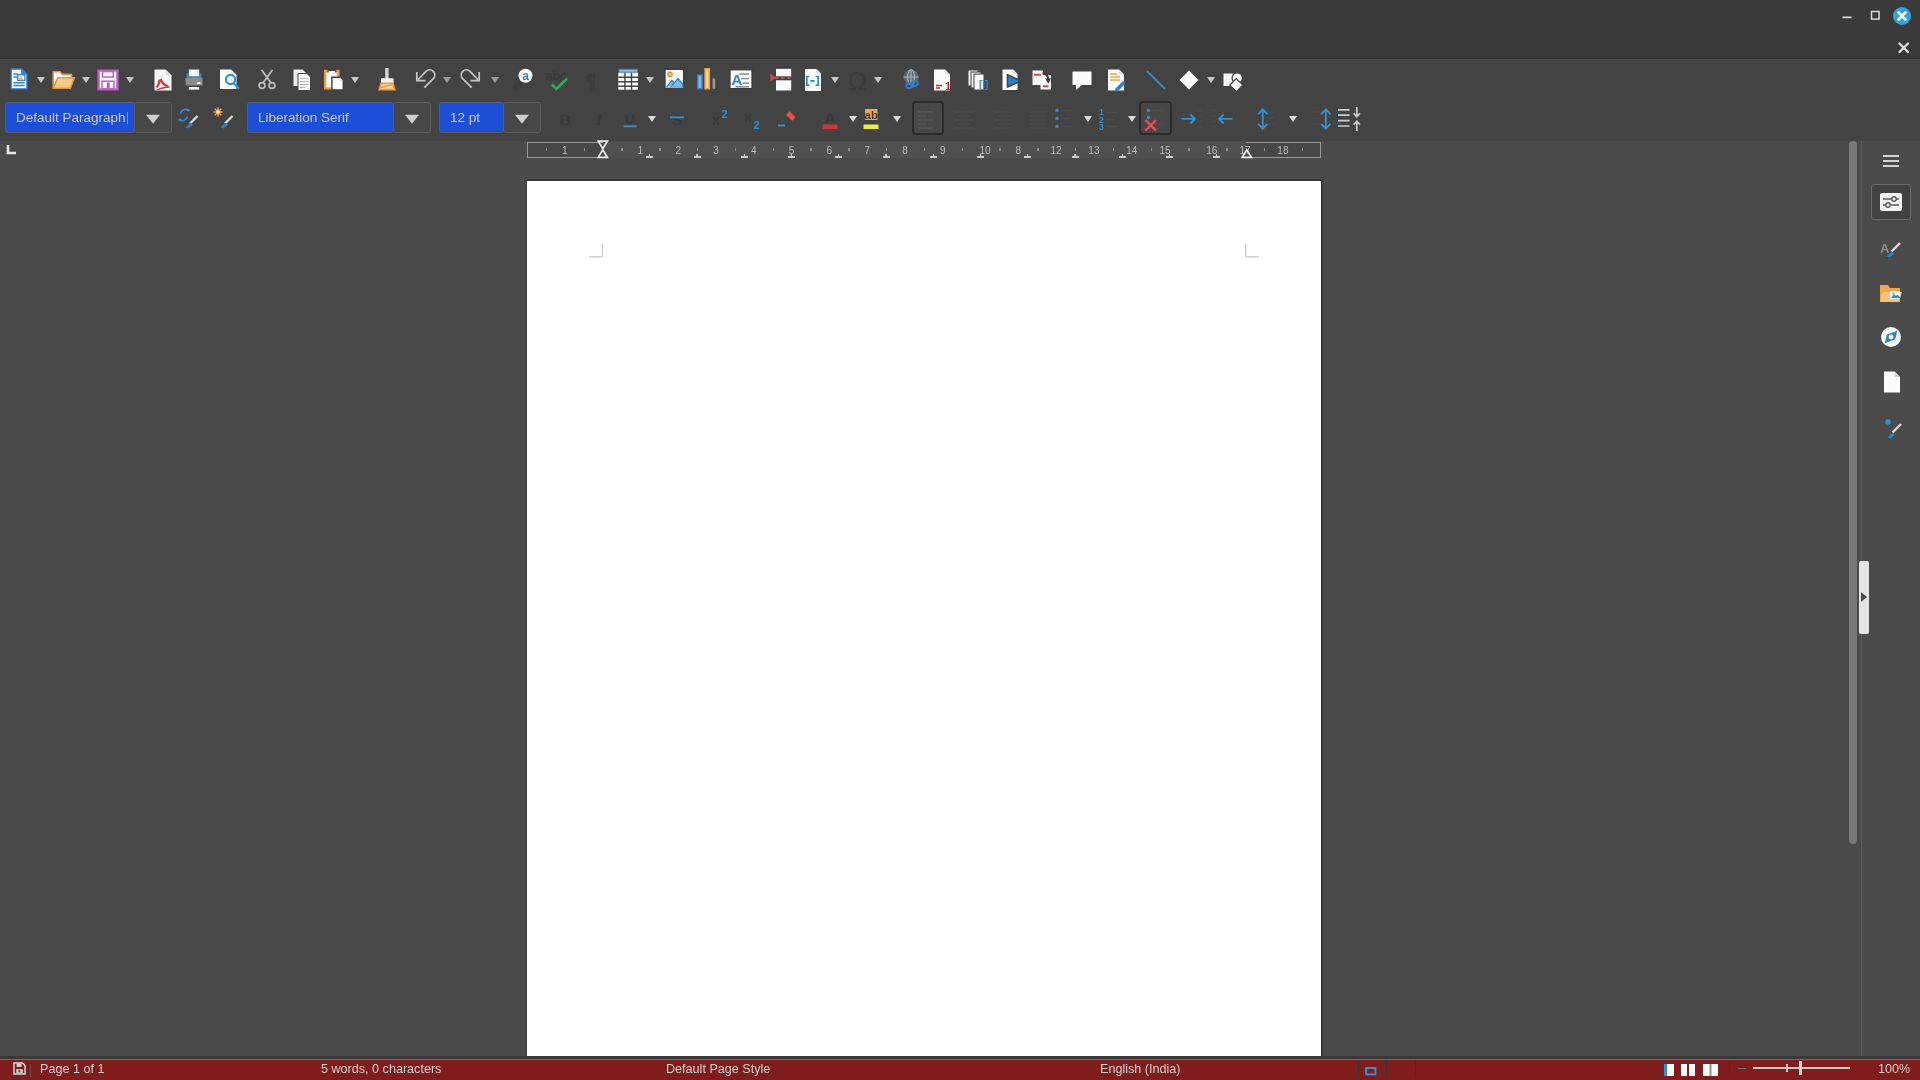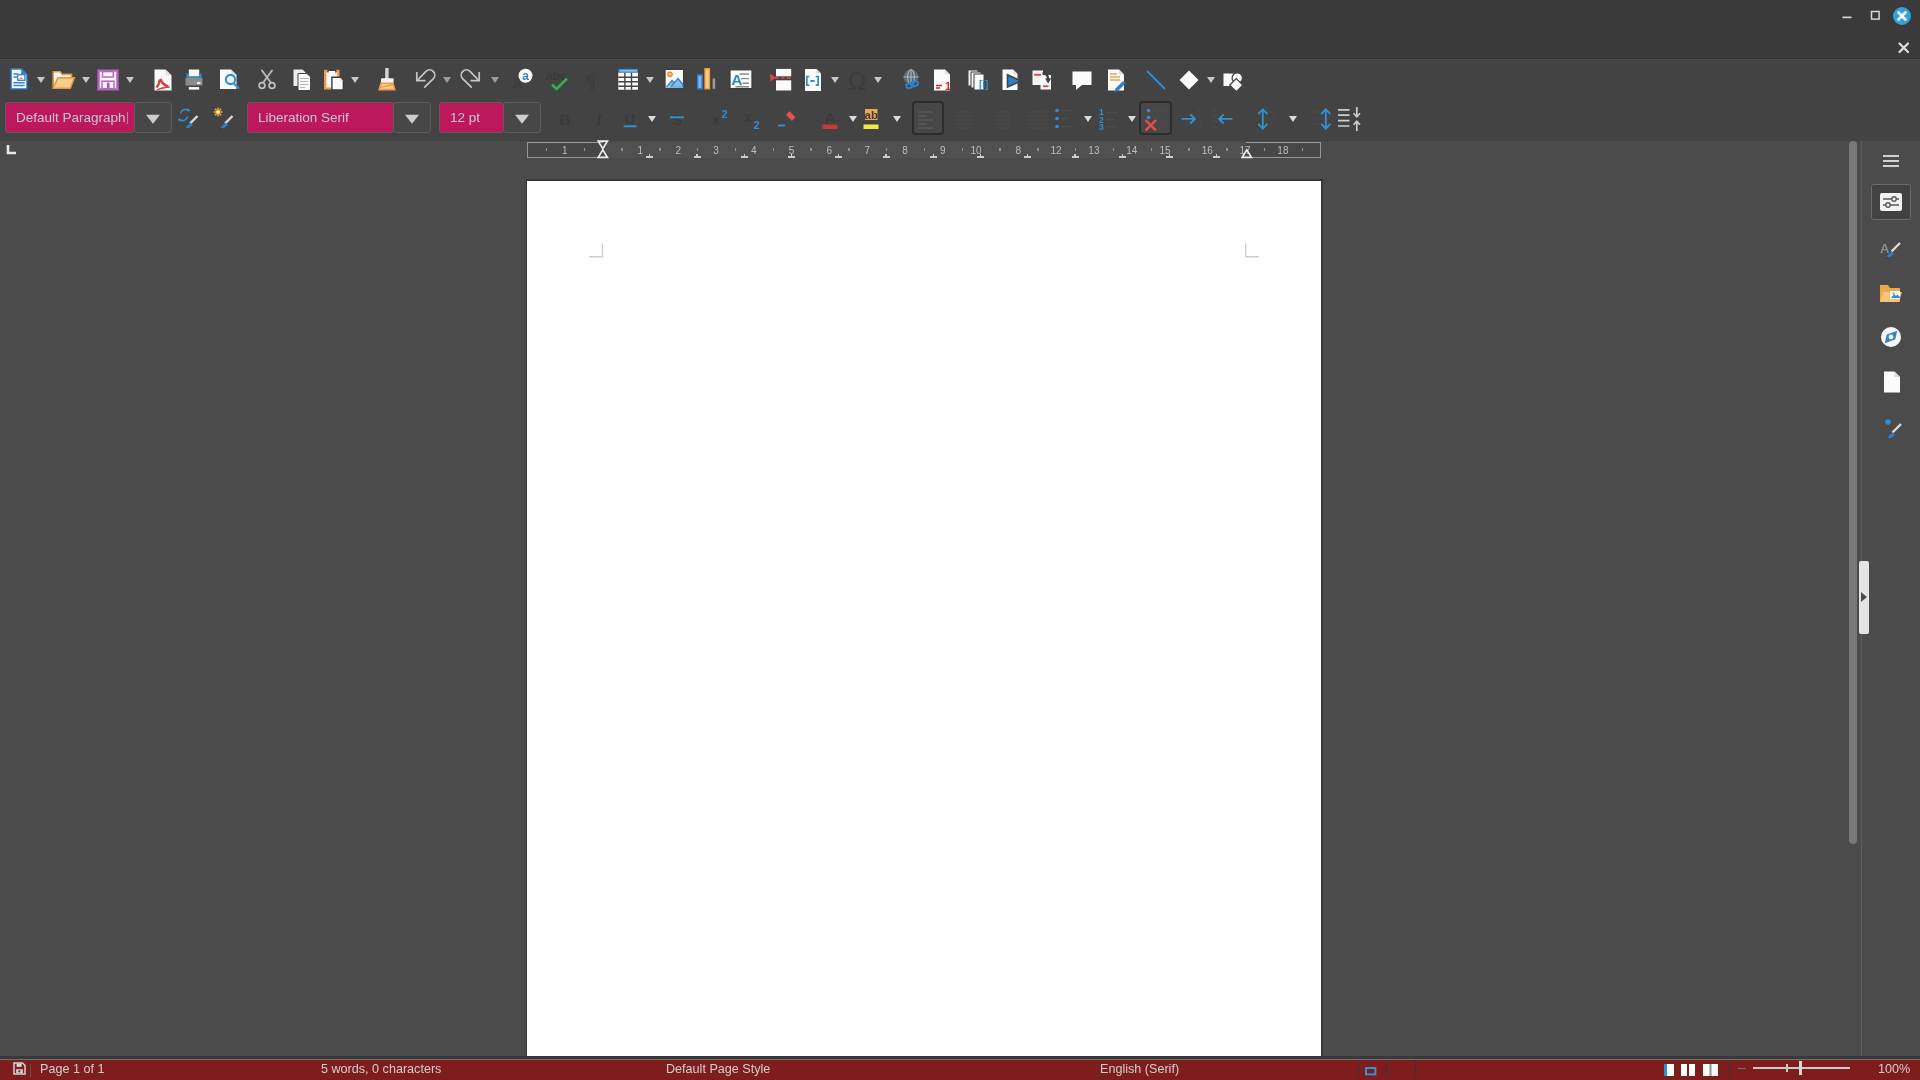--- a/index.html
+++ b/index.html
@@ -19,7 +19,7 @@
 .ic2{position:absolute;width:24px;height:24px;top:7px}
 .dd{position:absolute;width:0;height:0;border-left:4.5px solid transparent;border-right:4.5px solid transparent;border-top:6px solid #c8c8c8;top:17px}
 .dd2{position:absolute;width:0;height:0;border-left:4.5px solid transparent;border-right:4.5px solid transparent;border-top:6px solid #dadada;top:16px}
-.combo{position:absolute;top:2px;height:31px;background:#be185d;border:1px solid #5d5d5d;border-radius:3px;color:#c9c9c9;font-size:13.5px;line-height:29px;padding-left:10px}
+.combo{position:absolute;top:2px;height:31px;background:#1d4ed8;border:1px solid #5d5d5d;border-radius:3px;color:#c9c9c9;font-size:13.5px;line-height:29px;padding-left:10px}
 .combobtn{position:absolute;top:2px;height:31px;background:#474747;border:1px solid #5d5d5d;border-radius:3px}
 .combobtn:after{content:"";position:absolute;left:50%;top:50%;transform:translate(-50%,-35%);border-left:7px solid transparent;border-right:7px solid transparent;border-top:9px solid #cdcdcd}
 .pressed{position:absolute;border:2px solid #2c2c2c;border-radius:4px;background:#474747}

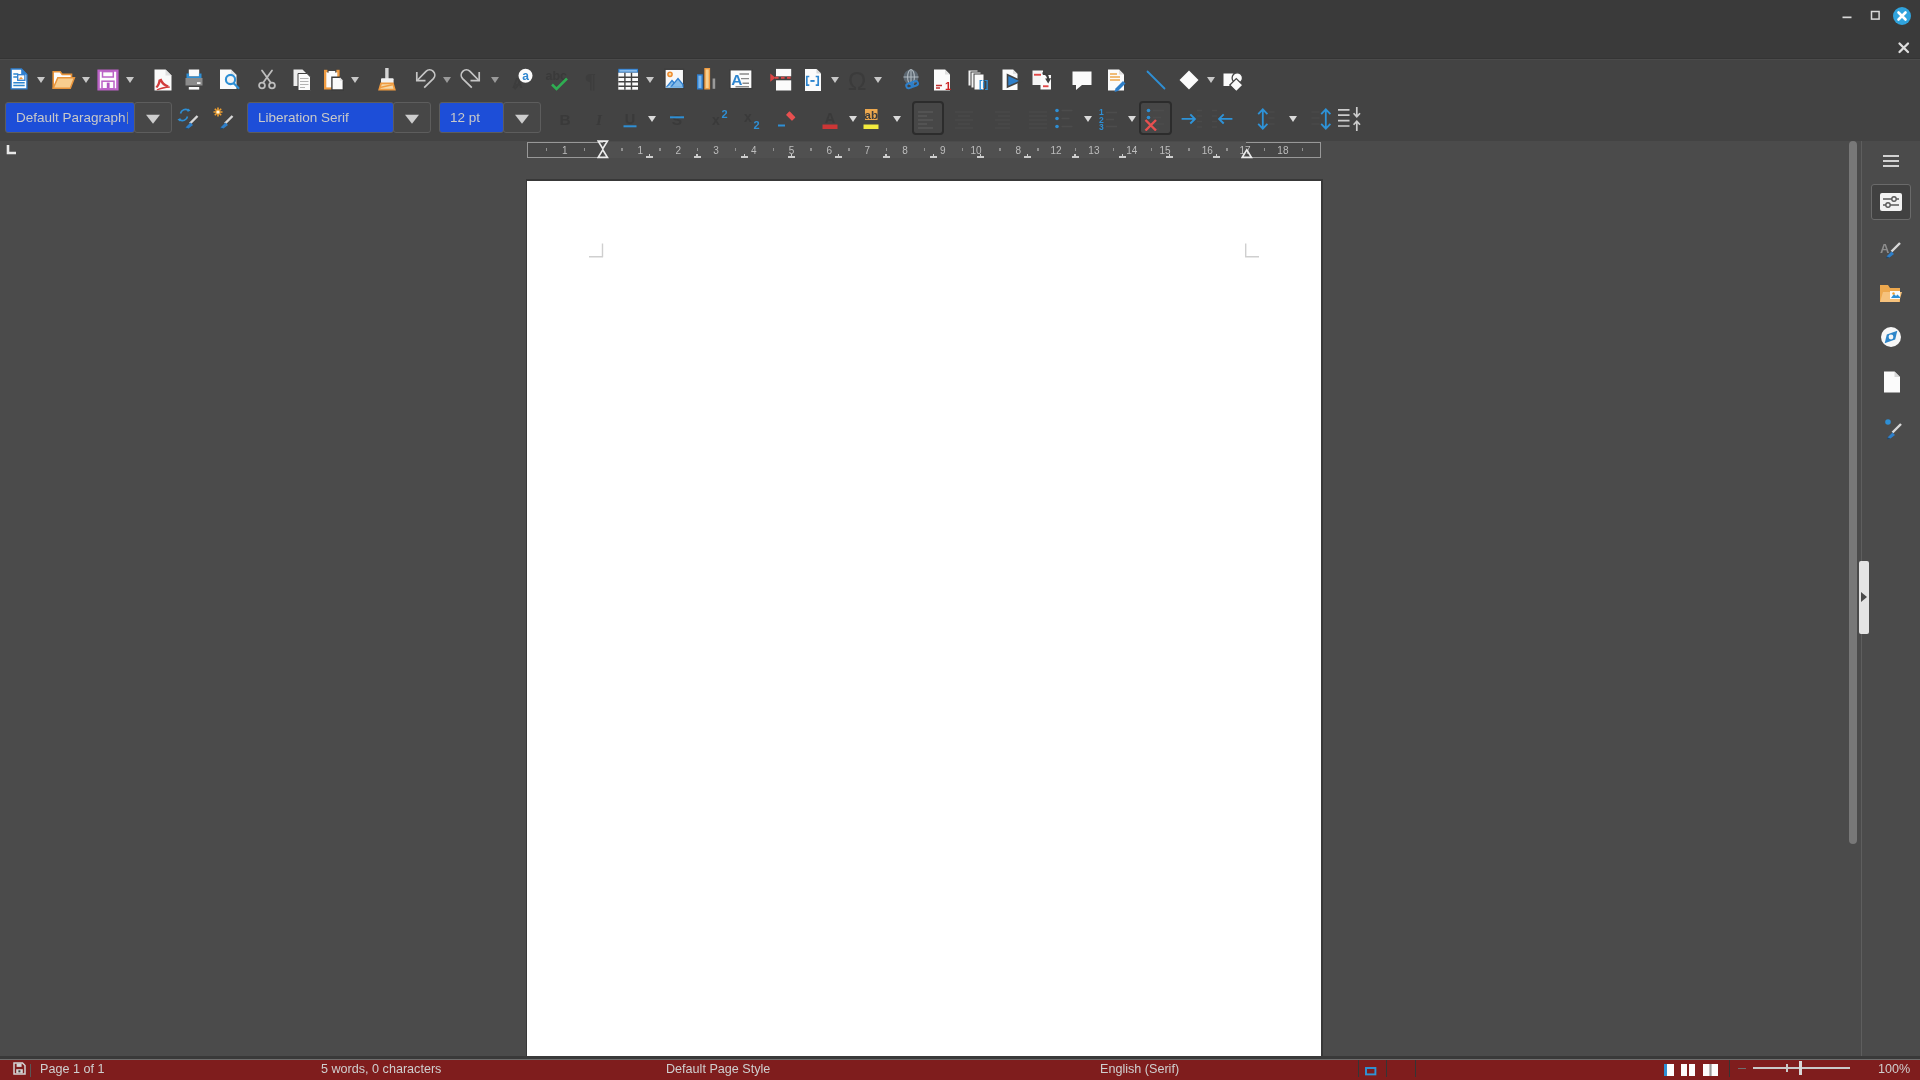--- a/index.html
+++ b/index.html
@@ -473,7 +473,7 @@
       <div style="position:absolute;left:330.16499999999996px;top:1.5px;width:20px;text-align:center;font-size:10px;color:#bdbdbd;line-height:13px">7</div>
       <div style="position:absolute;left:367.96000000000004px;top:1.5px;width:20px;text-align:center;font-size:10px;color:#bdbdbd;line-height:13px">8</div>
       <div style="position:absolute;left:405.755px;top:1.5px;width:20px;text-align:center;font-size:10px;color:#bdbdbd;line-height:13px">9</div>
-      <div style="position:absolute;left:443.55000000000007px;top:1.5px;width:20px;text-align:left;font-size:10px;color:#bdbdbd;line-height:13px">10</div>
+      <div style="position:absolute;left:443.55000000000007px;top:1.5px;width:20px;text-align:right;font-size:10px;color:#bdbdbd;line-height:13px">10</div>
       <div style="position:absolute;left:481.345px;top:1.5px;width:20px;text-align:center;font-size:10px;color:#bdbdbd;line-height:13px">8</div>
       <div style="position:absolute;left:519.14px;top:1.5px;width:20px;text-align:center;font-size:10px;color:#bdbdbd;line-height:13px">12</div>
       <div style="position:absolute;left:556.9350000000001px;top:1.5px;width:20px;text-align:center;font-size:10px;color:#bdbdbd;line-height:13px">13</div>

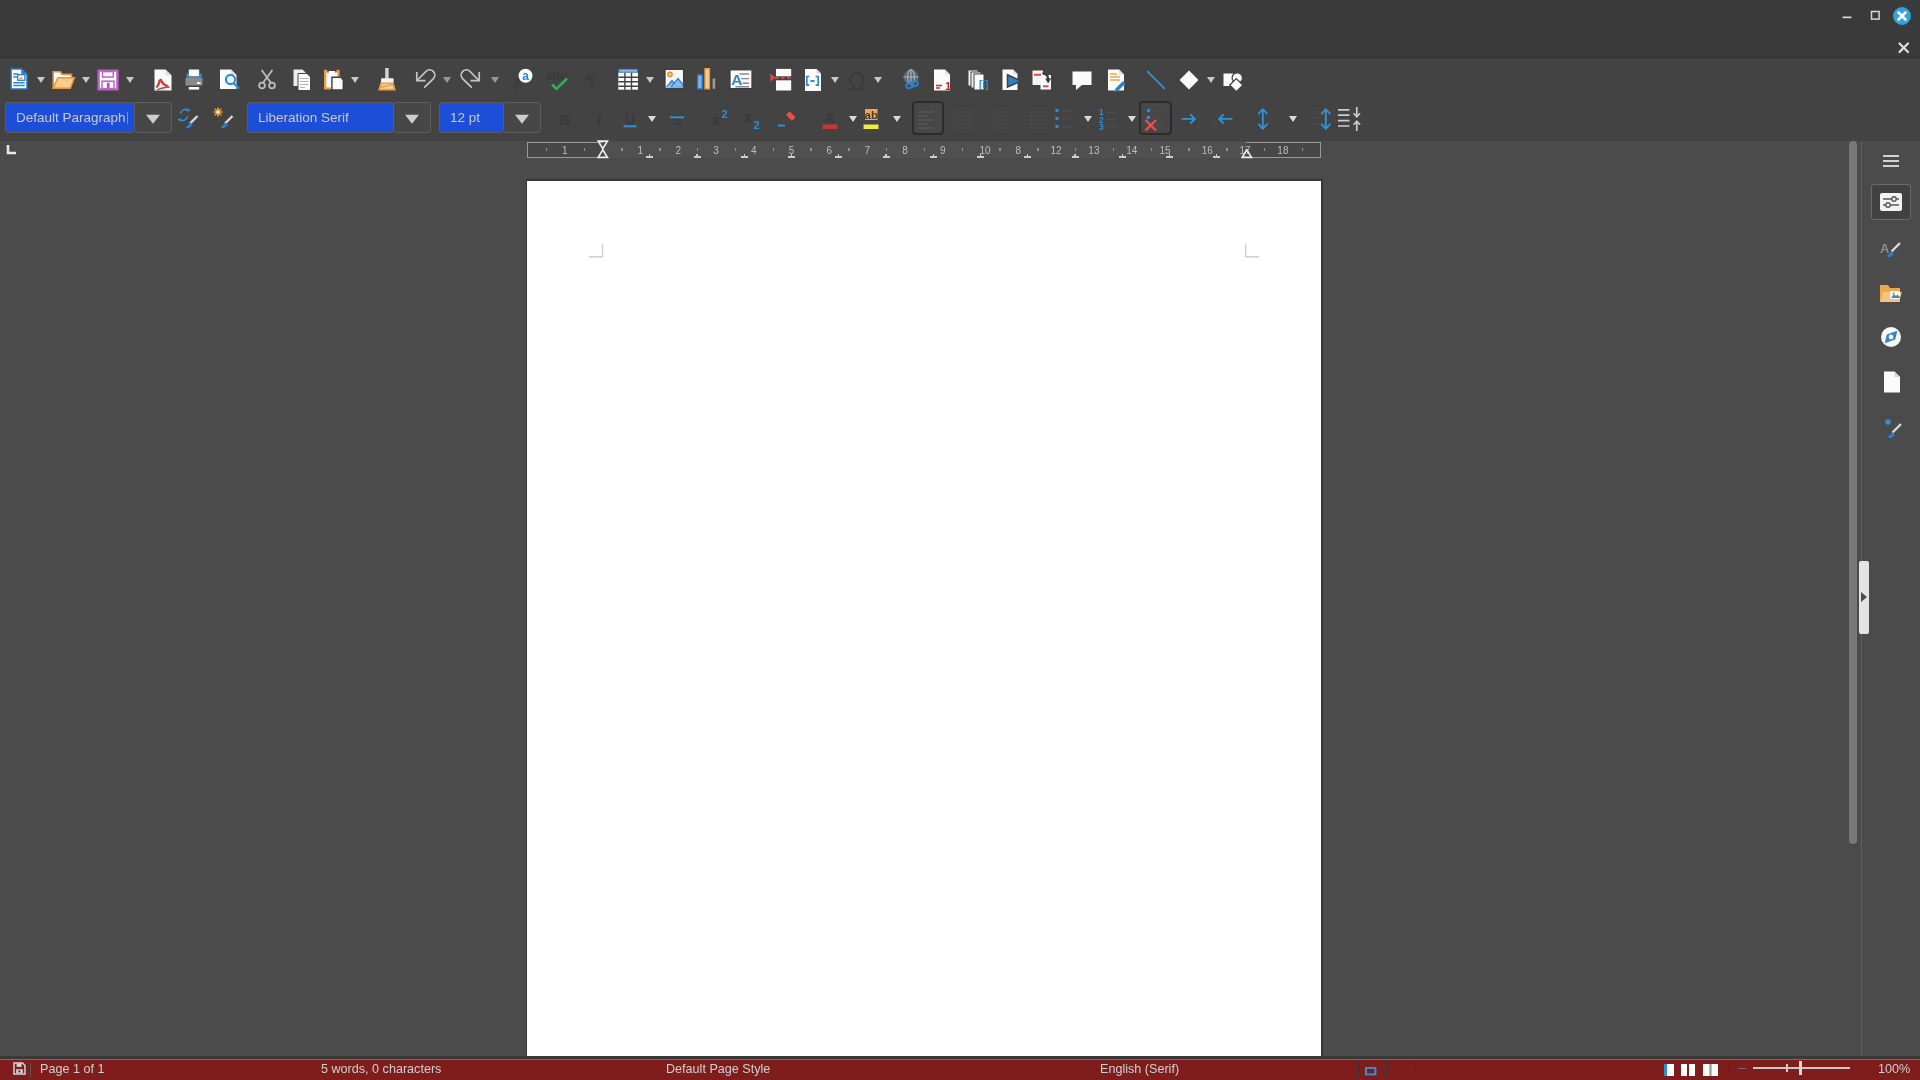--- a/index.html
+++ b/index.html
@@ -479,7 +479,7 @@
       <div style="position:absolute;left:556.9350000000001px;top:1.5px;width:20px;text-align:center;font-size:10px;color:#bdbdbd;line-height:13px">13</div>
       <div style="position:absolute;left:594.73px;top:1.5px;width:20px;text-align:center;font-size:10px;color:#bdbdbd;line-height:13px">14</div>
       <div style="position:absolute;left:632.5250000000001px;top:1.5px;width:20px;font-size:10px;color:#bdbdbd;line-height:13px">15</div>
-      <div style="position:absolute;left:670.32px;top:1.5px;width:20px;text-align:center;font-size:10px;color:#bdbdbd;line-height:13px">16</div>
+      <div style="position:absolute;left:670.32px;top:1.5px;width:20px;text-align:right;font-size:10px;color:#bdbdbd;line-height:13px">16</div>
       <div style="position:absolute;left:708.115px;top:1.5px;width:20px;text-align:center;font-size:10px;color:#bdbdbd;line-height:13px">17</div>
       <div style="position:absolute;left:745.9100000000001px;top:1.5px;width:20px;text-align:center;font-size:10px;color:#bdbdbd;line-height:13px">18</div>
       <div style="position:absolute;left:27.804999999999993px;top:1.5px;width:20px;text-align:center;font-size:10px;color:#bdbdbd;line-height:13px">1</div>

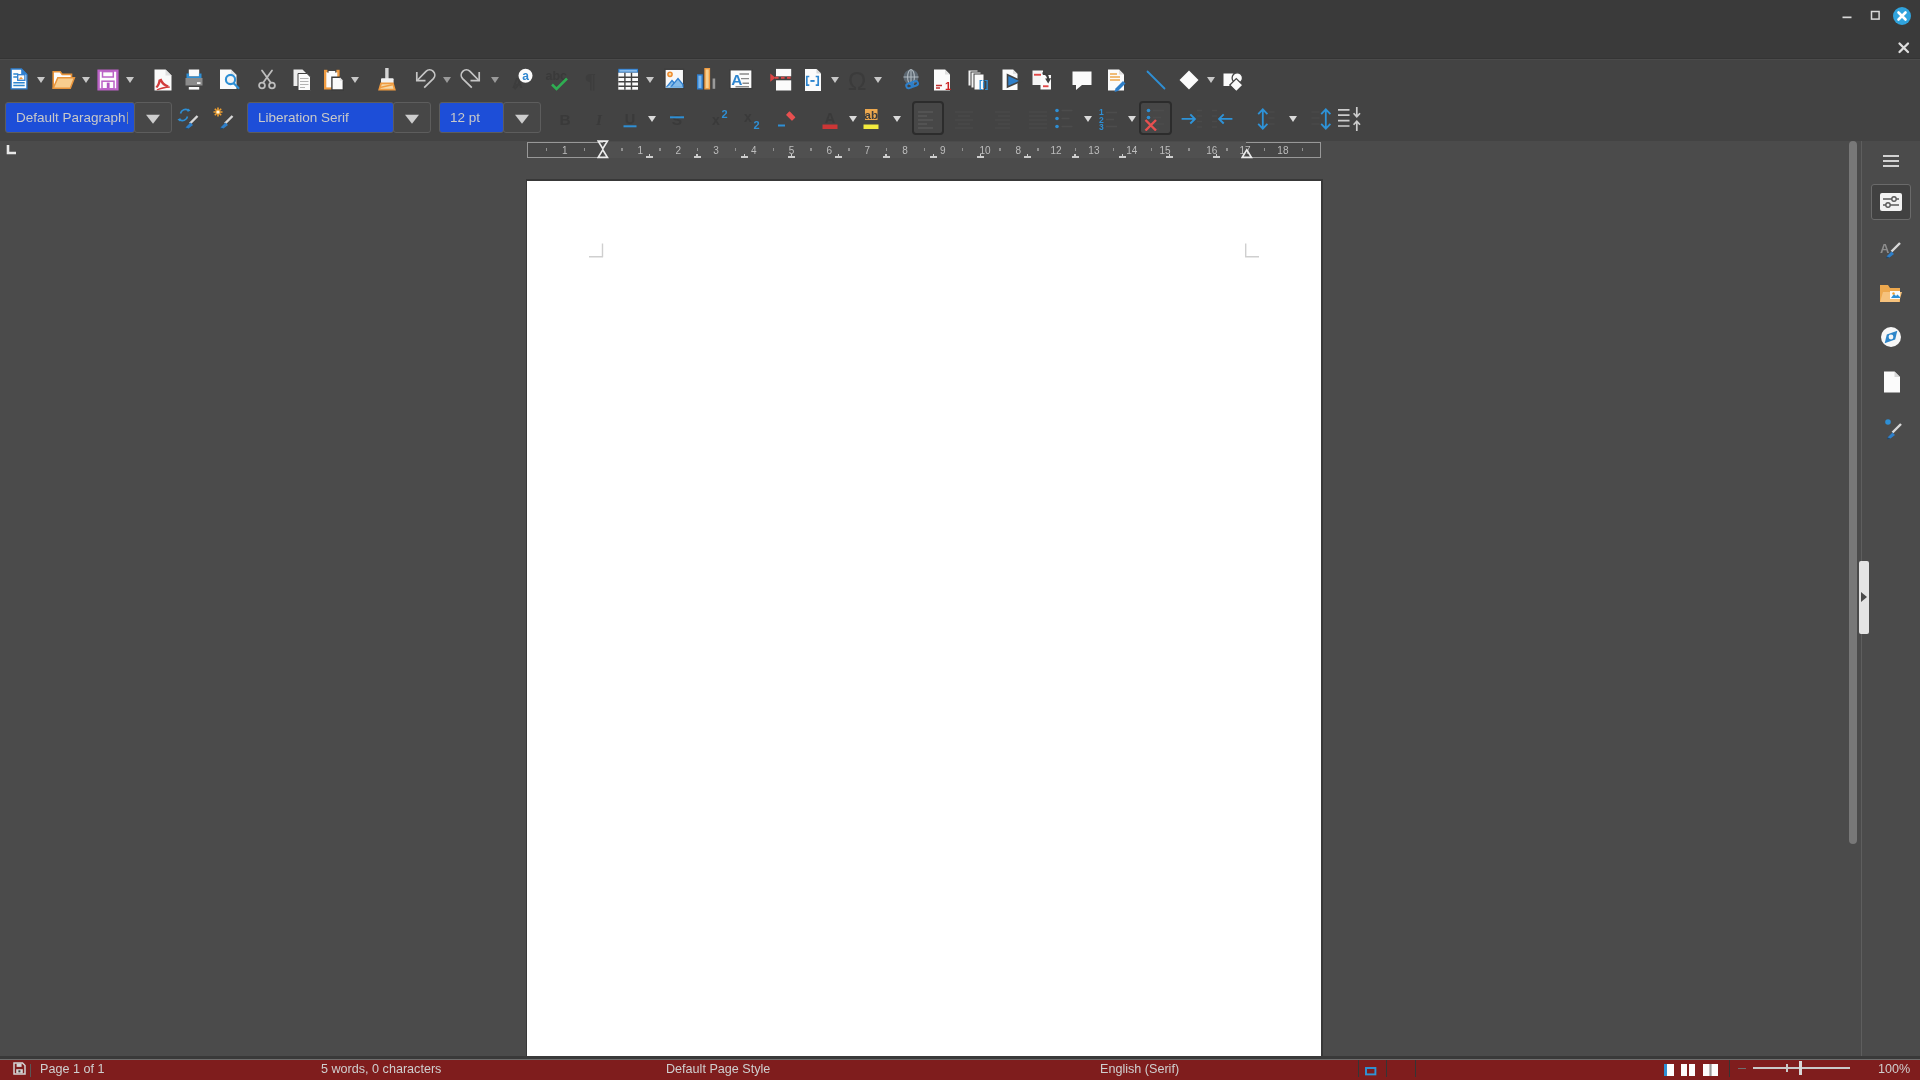--- a/index.html
+++ b/index.html
@@ -613,7 +613,7 @@
   <div class="sbtext" style="left:40px">Page 1 of 1</div>
   <div class="sbtext" style="left:321px">5 words, 0 characters</div>
   <div class="sbtext" style="left:666px">Default Page Style</div>
-  <div class="sbtext" style="left:1100px">English (Serif)</div>
+  <div class="sbtext" style="left:1100px">English (India)</div>
   <svg class="abs" style="left:1364.5px;top:10.5px" width="12" height="9">
       <rect x="1" y="1" width="9.4" height="6.4" fill="none" stroke="#2e95d8" stroke-width="1.9"></rect>
     </svg>

